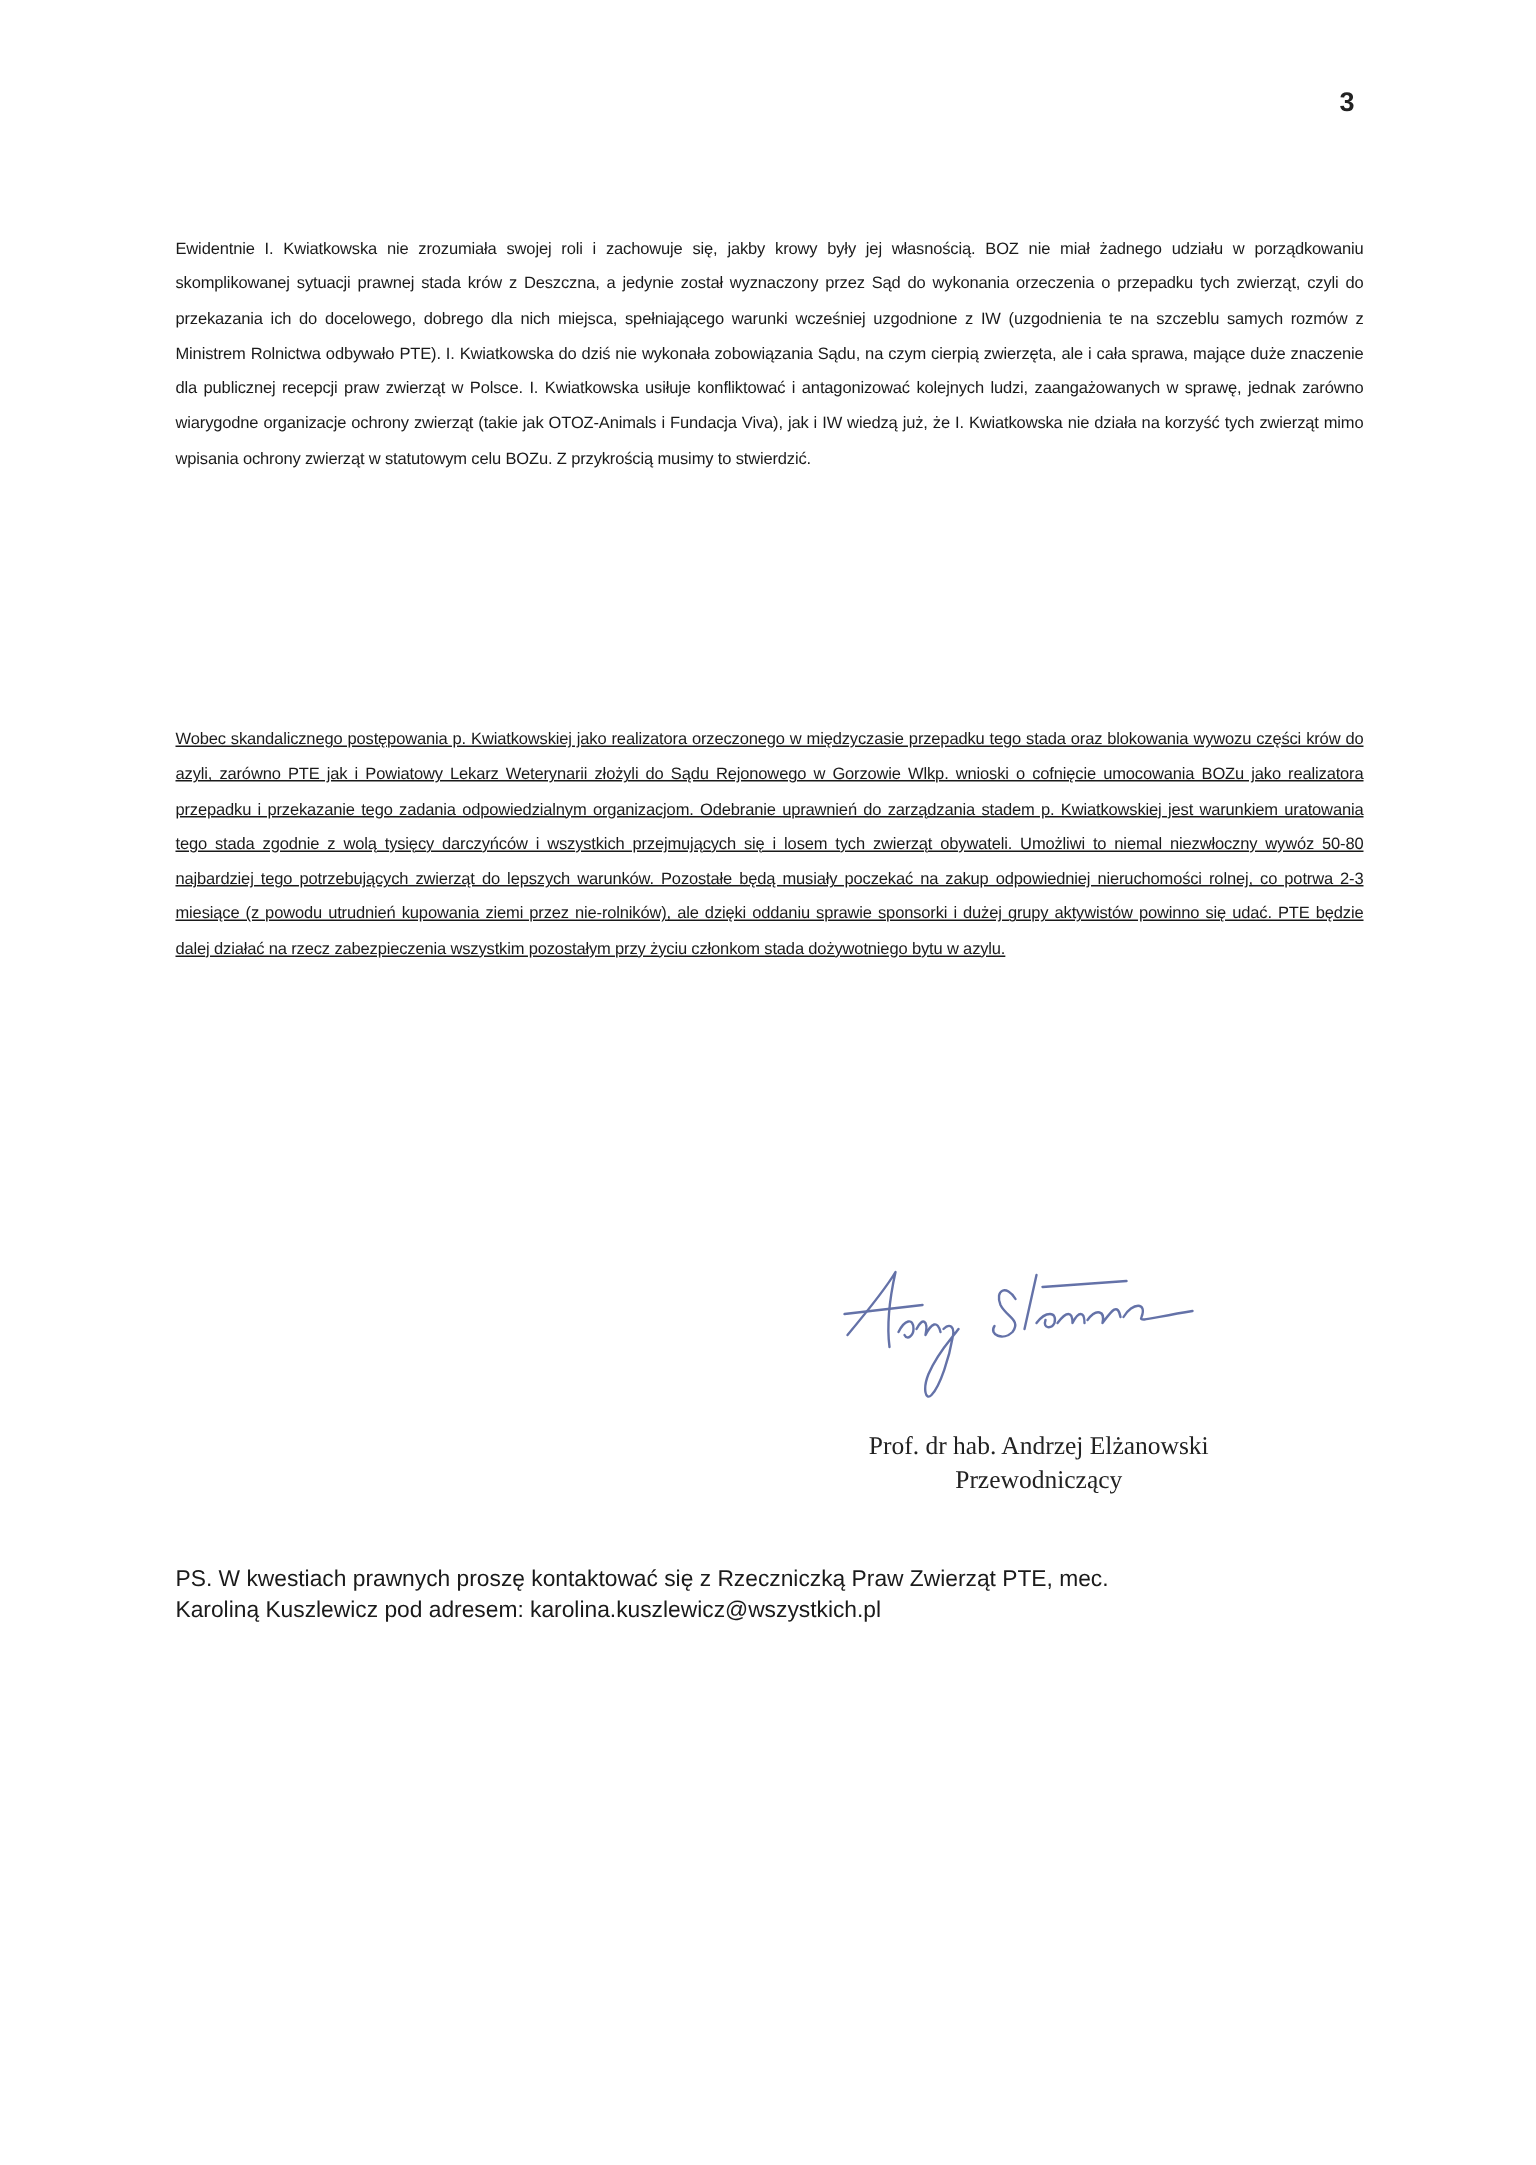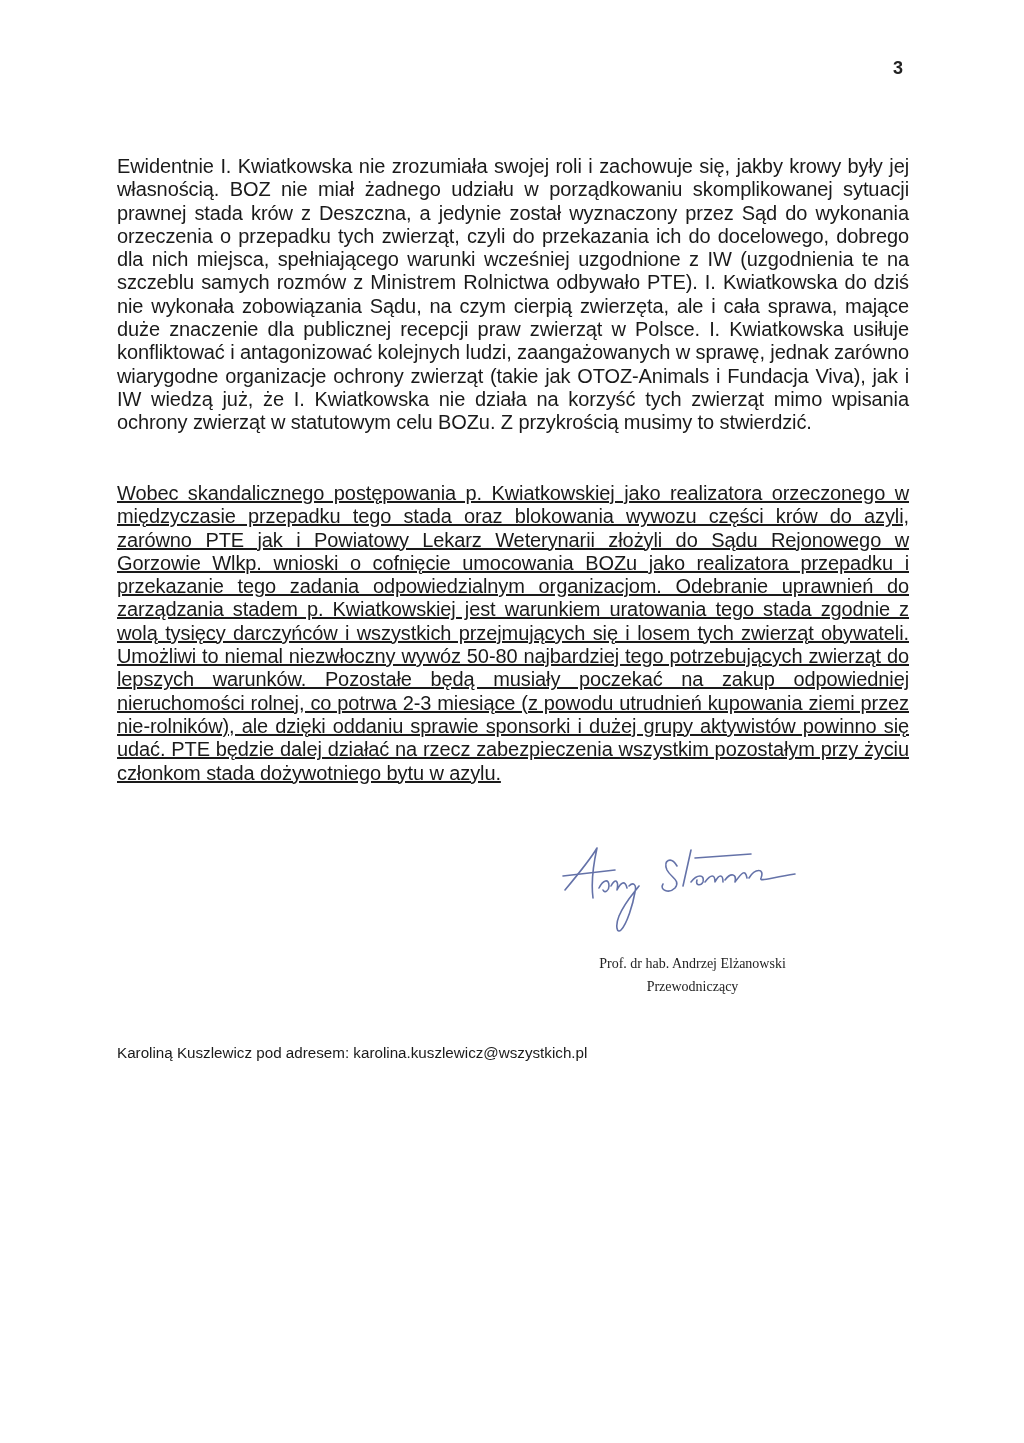--- a/index.html
+++ b/index.html
@@ -27,7 +27,7 @@
       position: absolute;
       left: 117px;
       width: 792px;
-      font-size: 20px;
+      font-size: 11px;
       line-height: 23.3px;
       text-align: justify;
       letter-spacing: -0.1px;

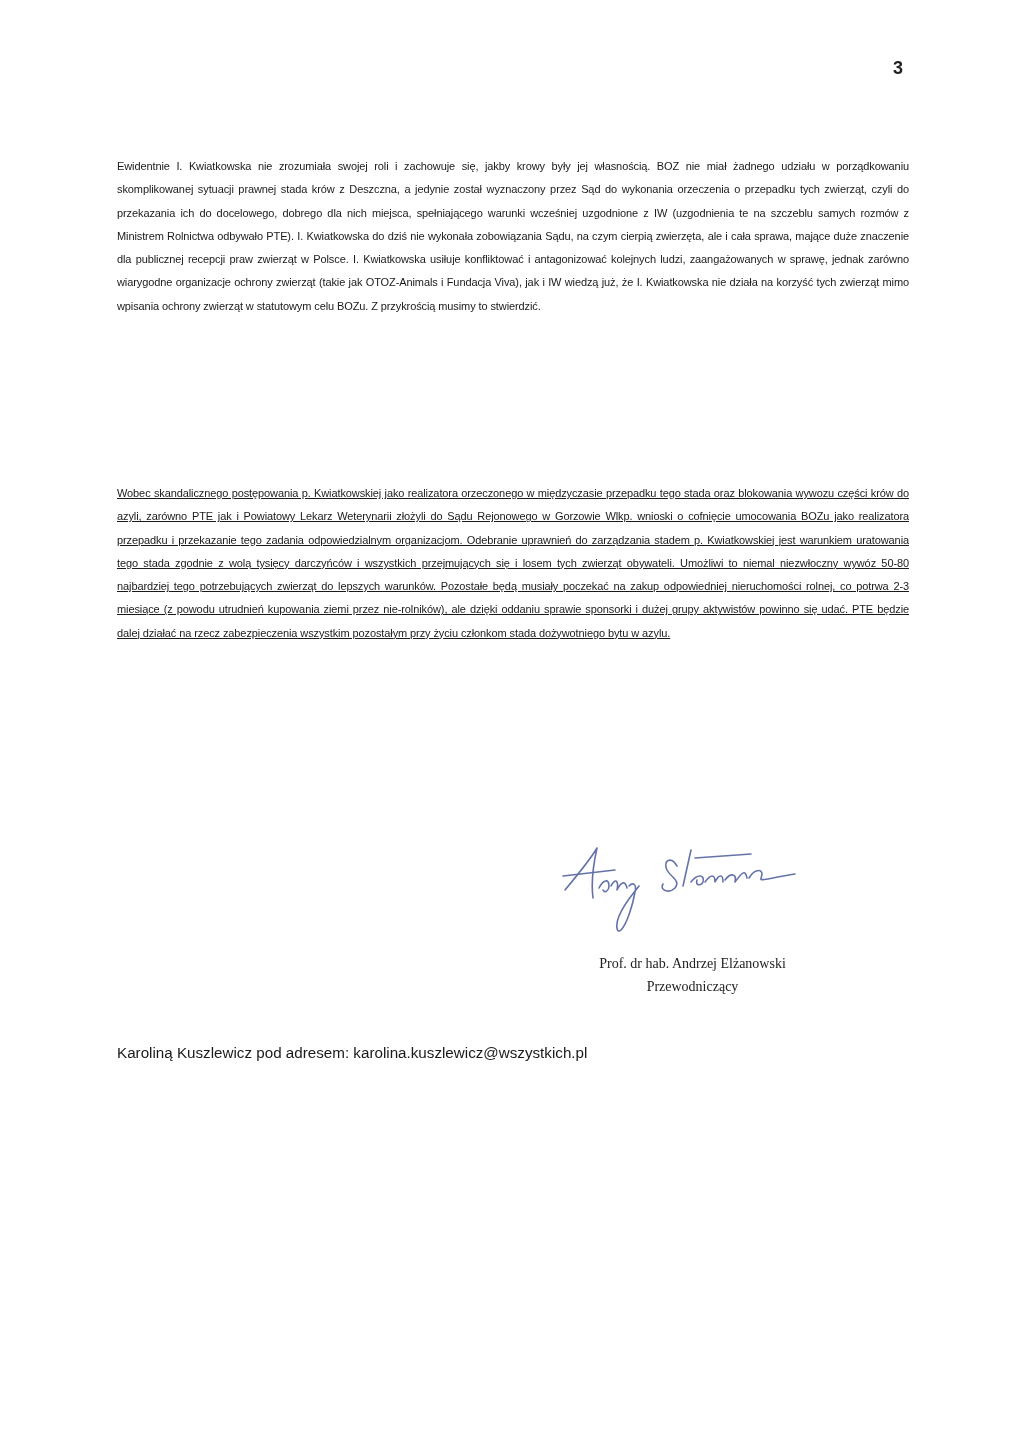--- a/index.html
+++ b/index.html
@@ -49,7 +49,7 @@
       width: 285px;
       text-align: center;
       font-family: "Liberation Serif", serif;
-      font-size: 14px;
+      font-size: 17px;
       line-height: 23px;
       color: #222;
     }

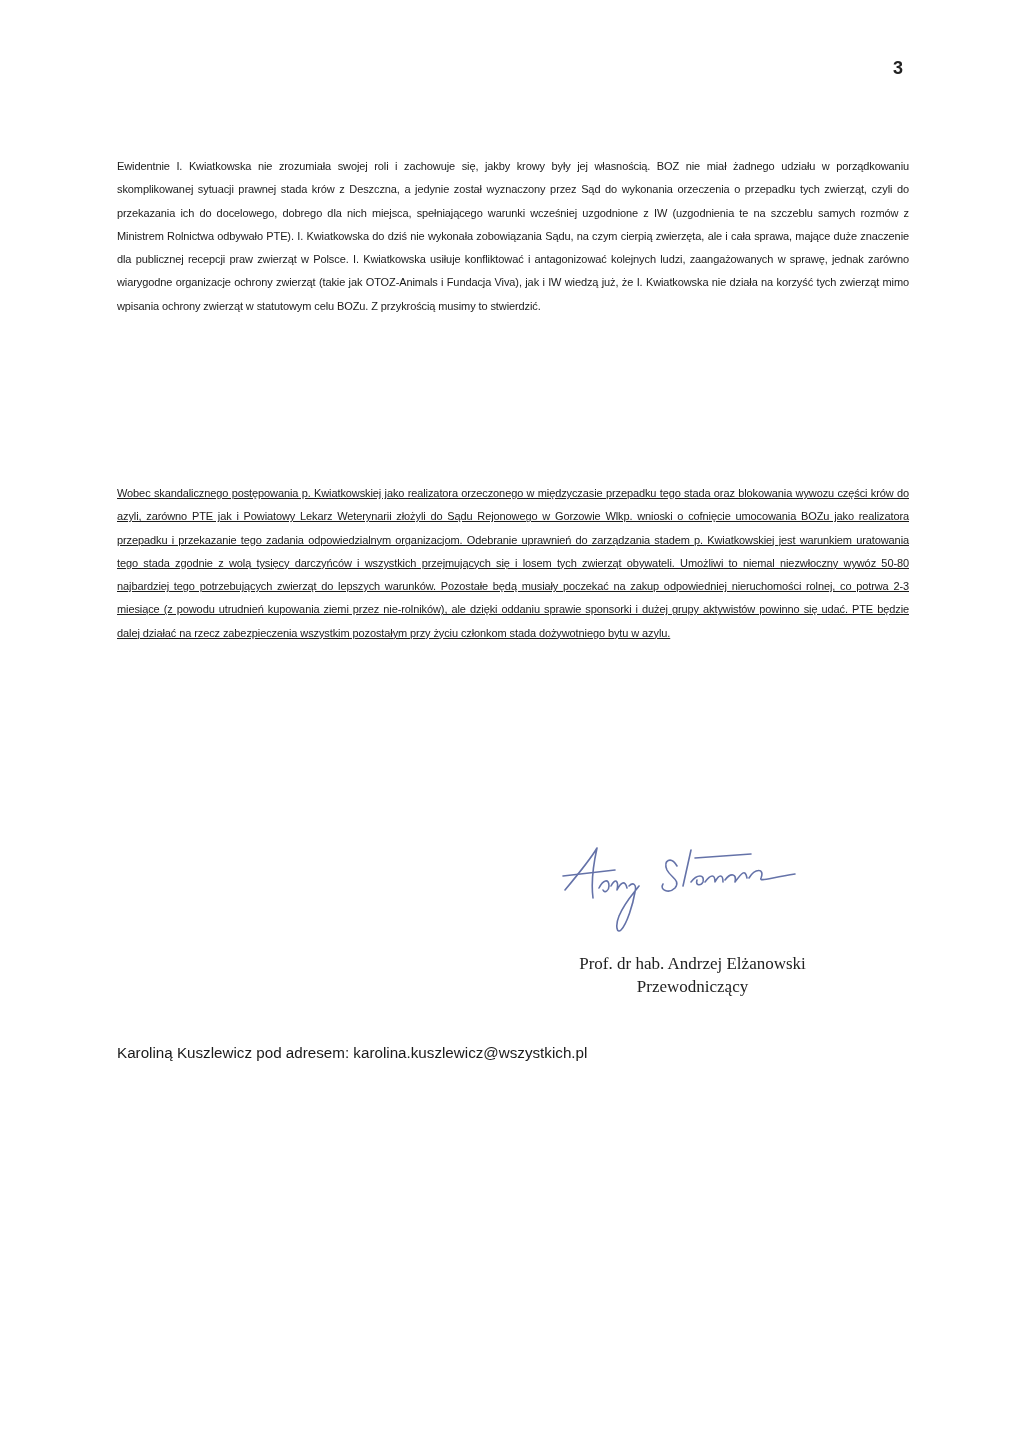--- a/index.html
+++ b/index.html
@@ -98,6 +98,7 @@
 </div>
 
 <div class="ps">
+  <div>PS. W kwestiach prawnych proszę kontaktować się z Rzeczniczką Praw Zwierząt PTE, mec.</div>
   <div>Karoliną Kuszlewicz pod adresem: karolina.kuszlewicz@wszystkich.pl</div>
 </div>
 

